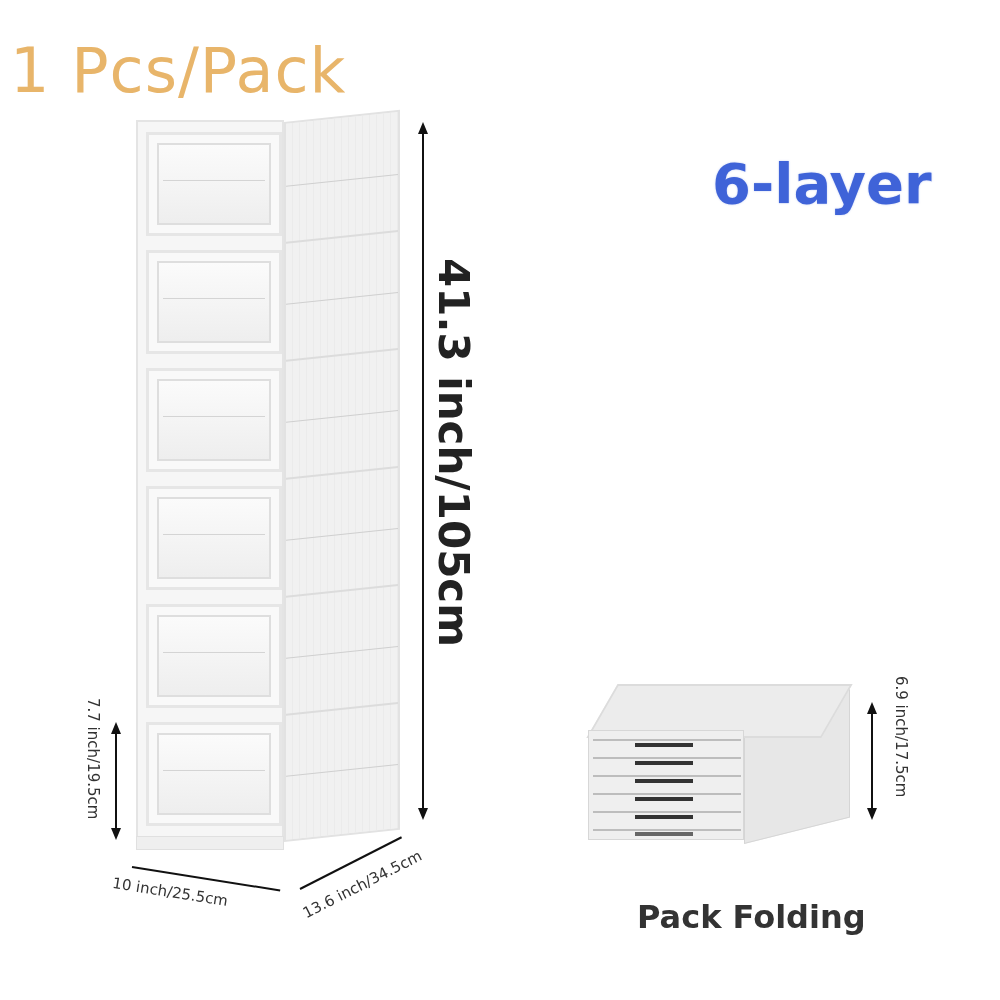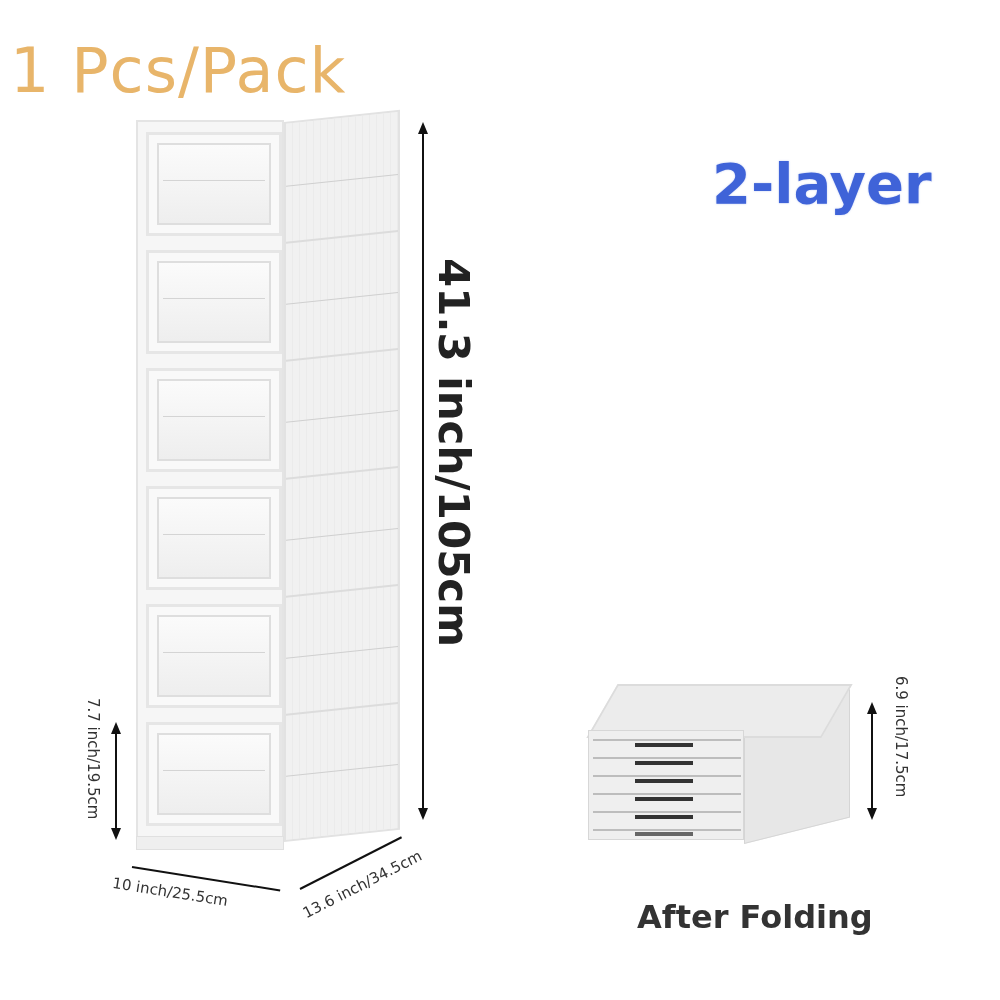--- a/index.html
+++ b/index.html
@@ -101,7 +101,7 @@
 <body>
 
 <div class="abs title-pack">1 Pcs/Pack</div>
-<div class="abs title-layer">2-layer</div>
+<div class="abs title-layer">6-layer</div>
 
 <div class="abs cabinet">
   <div class="cab-side">

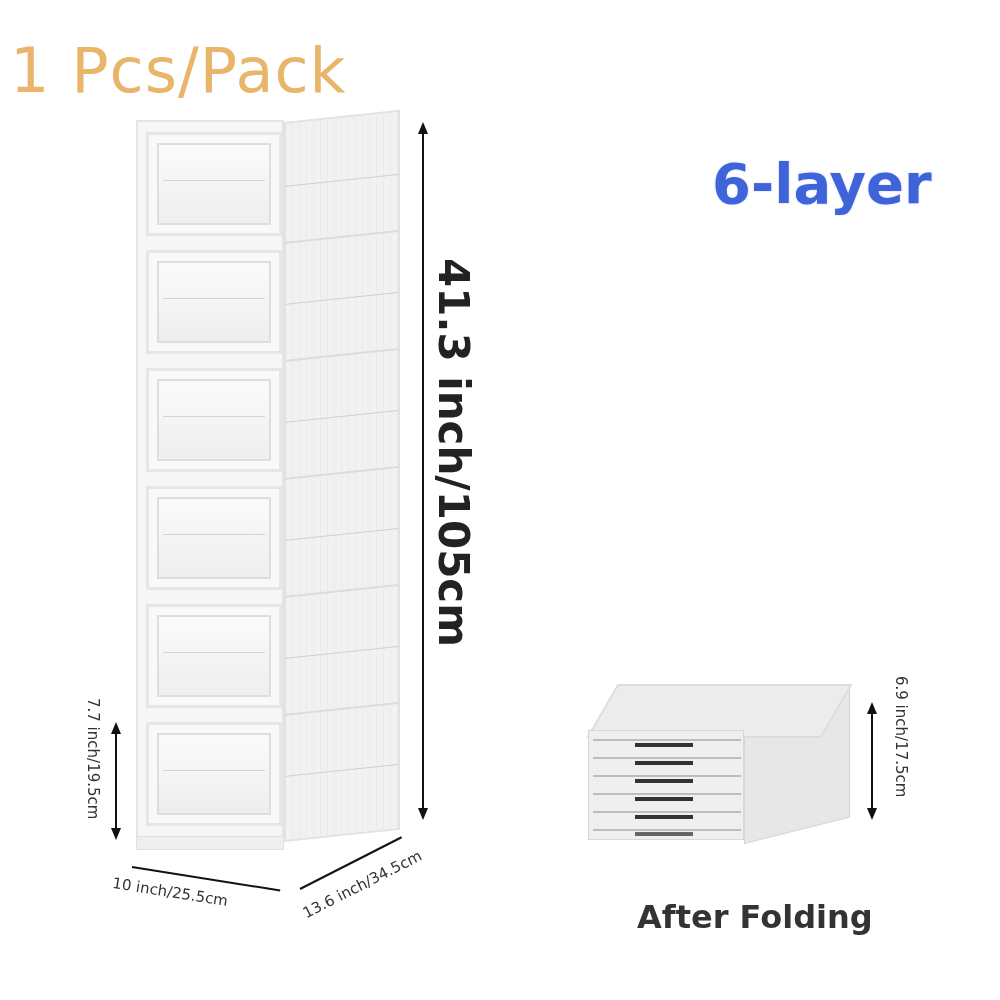--- a/index.html
+++ b/index.html
@@ -186,6 +186,6 @@
 <div class="abs arrow-down" style="left:867px; top:808px;"></div>
 <div class="abs dim-text vert-text" style="left:910px; top:676px;">6.9 inch/17.5cm</div>
 
-<div class="abs after-text">After Folding</div>
+<div class="abs after-text">Pack Folding</div>
 
 </body></html>

